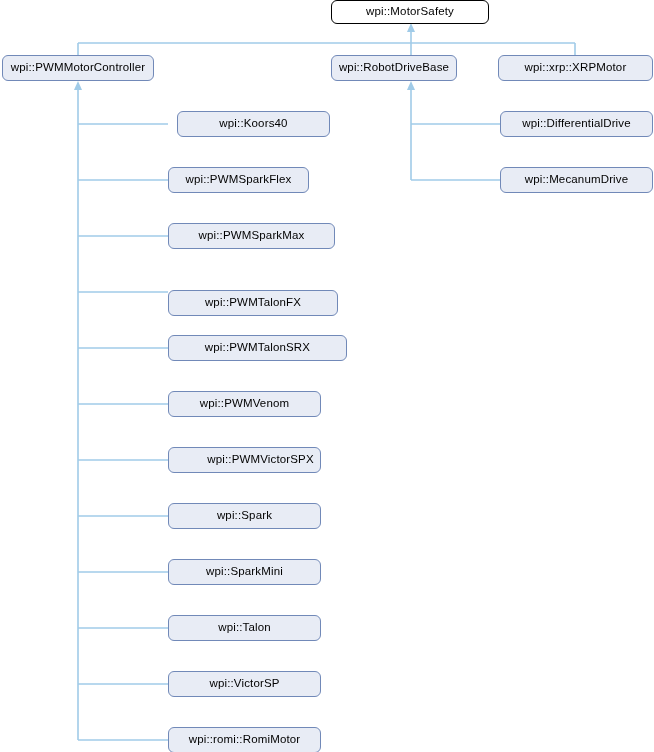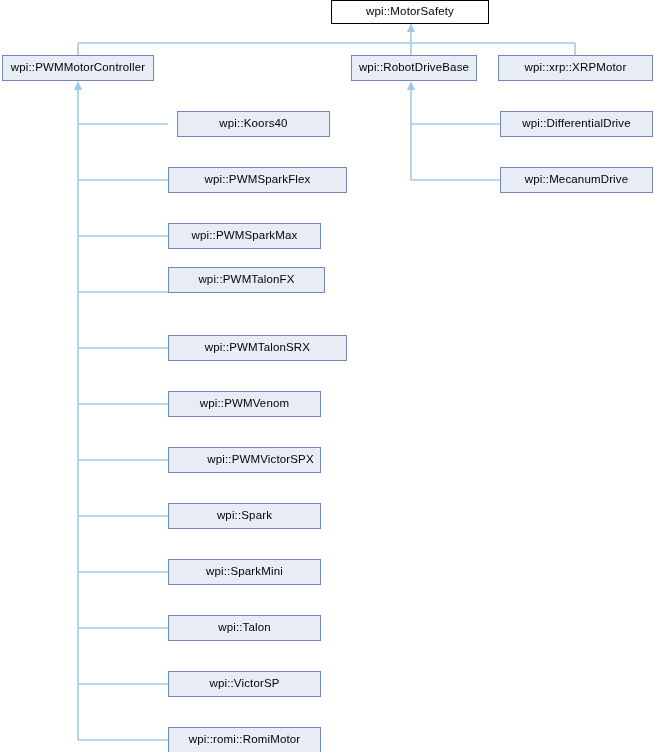--- a/index.html
+++ b/index.html
@@ -35,6 +35,7 @@
     color: #000000;
     white-space: nowrap;
     letter-spacing: 0.15px;
+    border-radius: 6px;
   }
   .node.root {
     background: #ffffff;

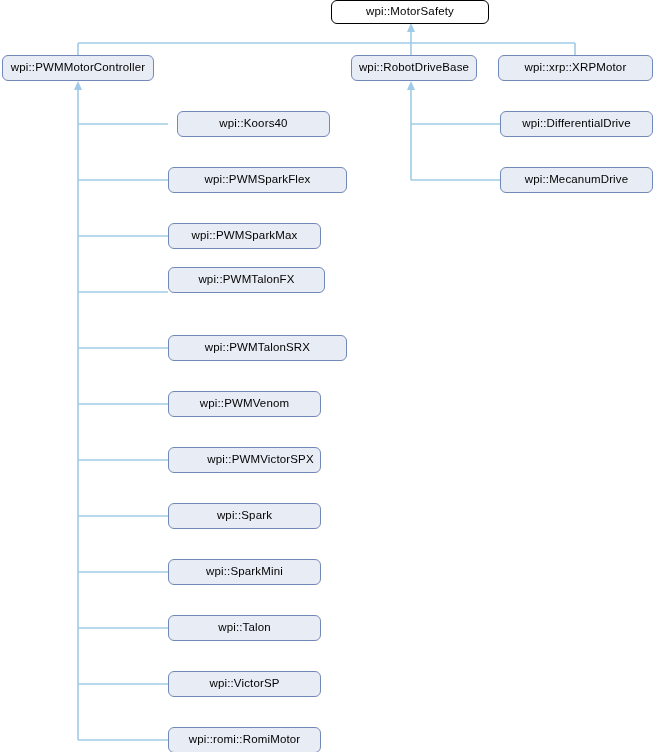--- a/index.html
+++ b/index.html
@@ -94,7 +94,7 @@
 
   <div class="node root" style="left: 331px; top: 0px; width: 158px; height: 24px;">wpi::MotorSafety</div>
   <div class="node sub" style="left: 2px; top: 55px; width: 152px; height: 26px; text-align: right;">wpi::PWMMotorController</div>
-  <div class="node sub" style="left: 331px; top: 55px; width: 126px; height: 26px; margin-left: 20px;">wpi::RobotDriveBase</div>
+  <div class="node sub" style="left: 331px; top: 55px; width: 126px; height: 26px;">wpi::RobotDriveBase</div>
   <div class="node sub" style="left: 498px; top: 55px; width: 155px; height: 26px;">wpi::xrp::XRPMotor</div>
   <div class="node sub" style="left: 168px; top: 111px; width: 153px; height: 26px; margin-left: 9px;">wpi::Koors40</div>
   <div class="node sub" style="left: 168px; top: 167px; width: 179px; height: 26px;">wpi::PWMSparkFlex</div>

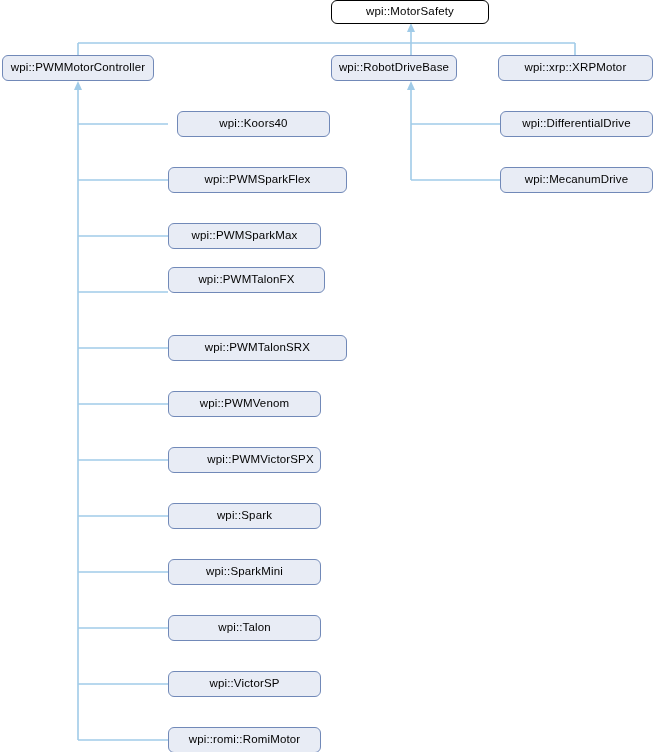--- a/index.html
+++ b/index.html
@@ -97,7 +97,7 @@
   <div class="node sub" style="left: 331px; top: 55px; width: 126px; height: 26px;">wpi::RobotDriveBase</div>
   <div class="node sub" style="left: 498px; top: 55px; width: 155px; height: 26px;">wpi::xrp::XRPMotor</div>
   <div class="node sub" style="left: 168px; top: 111px; width: 153px; height: 26px; margin-left: 9px;">wpi::Koors40</div>
-  <div class="node sub" style="left: 168px; top: 167px; width: 179px; height: 26px;">wpi::PWMSparkFlex</div>
+  <div class="node sub" style="left: 168px; top: 167px; width: 141px; height: 26px;">wpi::PWMSparkFlex</div>
   <div class="node sub" style="left: 168px; top: 223px; width: 153px; height: 26px;">wpi::PWMSparkMax</div>
   <div class="node sub" style="left: 168px; top: 267px; width: 157px; height: 26px;">wpi::PWMTalonFX</div>
   <div class="node sub" style="left: 168px; top: 335px; width: 179px; height: 26px;">wpi::PWMTalonSRX</div>

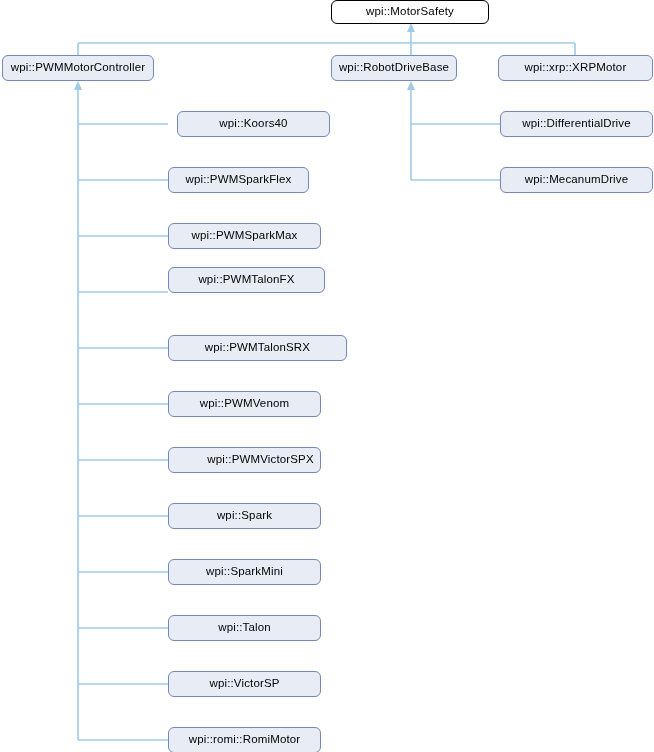--- a/index.html
+++ b/index.html
@@ -98,7 +98,7 @@
   <div class="node sub" style="left: 498px; top: 55px; width: 155px; height: 26px;">wpi::xrp::XRPMotor</div>
   <div class="node sub" style="left: 168px; top: 111px; width: 153px; height: 26px; margin-left: 9px;">wpi::Koors40</div>
   <div class="node sub" style="left: 168px; top: 167px; width: 141px; height: 26px;">wpi::PWMSparkFlex</div>
-  <div class="node sub" style="left: 168px; top: 223px; width: 153px; height: 26px;">wpi::PWMSparkMax</div>
+  <div class="node sub" style="left: 168px; top: 223px; width: 167px; height: 26px;">wpi::PWMSparkMax</div>
   <div class="node sub" style="left: 168px; top: 267px; width: 157px; height: 26px;">wpi::PWMTalonFX</div>
   <div class="node sub" style="left: 168px; top: 335px; width: 179px; height: 26px;">wpi::PWMTalonSRX</div>
   <div class="node sub" style="left: 168px; top: 391px; width: 153px; height: 26px;">wpi::PWMVenom</div>

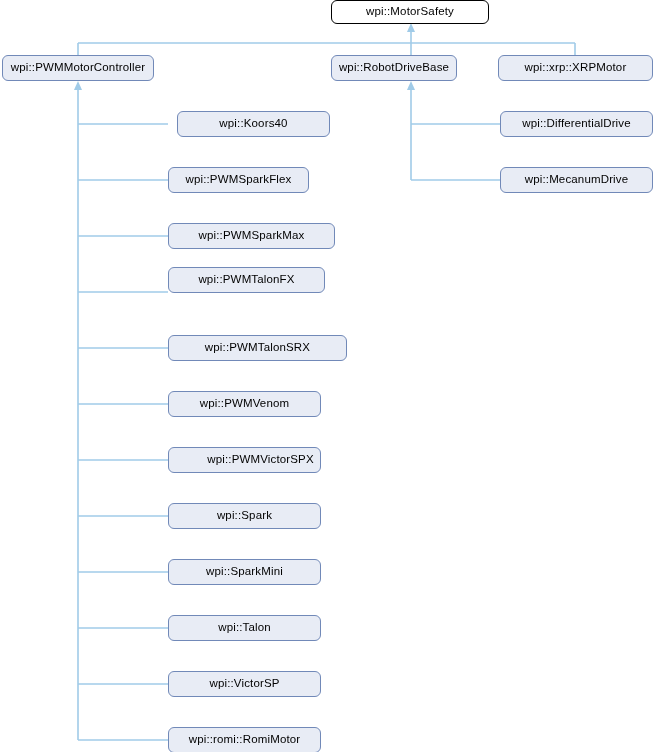--- a/index.html
+++ b/index.html
@@ -99,7 +99,7 @@
   <div class="node sub" style="left: 168px; top: 111px; width: 153px; height: 26px; margin-left: 9px;">wpi::Koors40</div>
   <div class="node sub" style="left: 168px; top: 167px; width: 141px; height: 26px;">wpi::PWMSparkFlex</div>
   <div class="node sub" style="left: 168px; top: 223px; width: 167px; height: 26px;">wpi::PWMSparkMax</div>
-  <div class="node sub" style="left: 168px; top: 267px; width: 157px; height: 26px;">wpi::PWMTalonFX</div>
+  <div class="node sub" style="left: 168px; top: 290px; width: 170px; height: 26px;">wpi::PWMTalonFX</div>
   <div class="node sub" style="left: 168px; top: 335px; width: 179px; height: 26px;">wpi::PWMTalonSRX</div>
   <div class="node sub" style="left: 168px; top: 391px; width: 153px; height: 26px;">wpi::PWMVenom</div>
   <div class="node sub" style="left: 168px; top: 447px; width: 153px; height: 26px; padding-left: 32px;">wpi::PWMVictorSPX</div>

